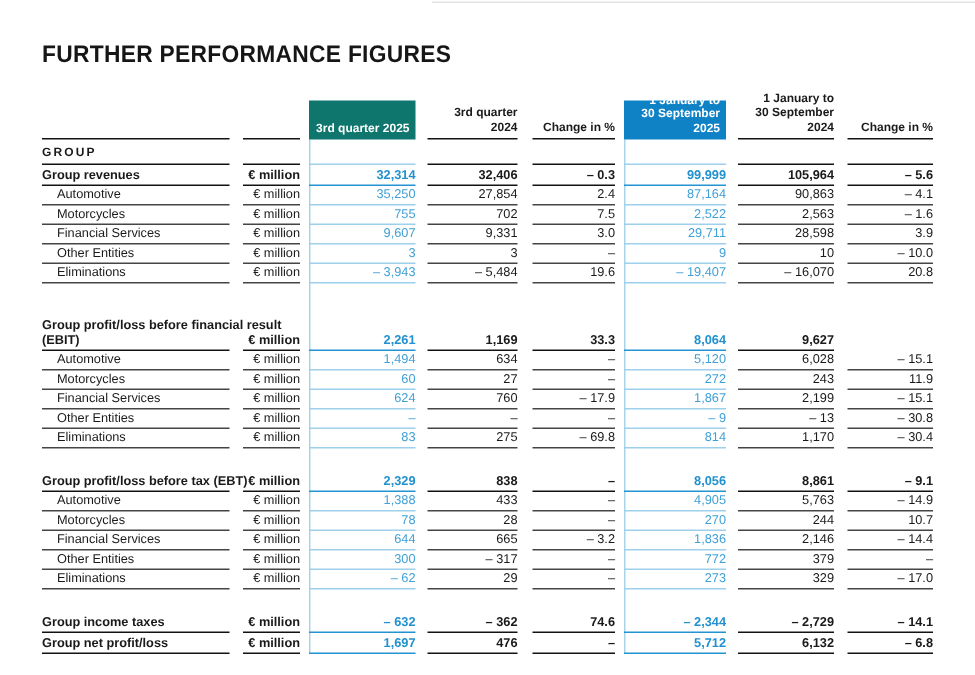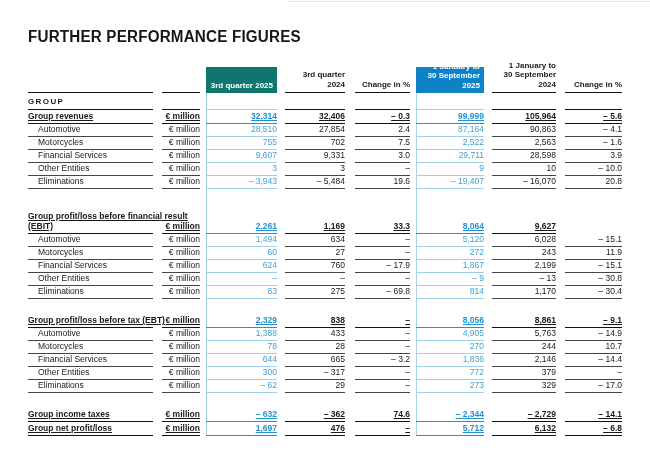--- a/index.html
+++ b/index.html
@@ -34,7 +34,7 @@
   .num .txt{text-align:right;}
   .unit .txt{text-align:right;}
   .indent .txt{padding-left:10px;}
-  .bold .txt{font-weight:bold;text-decoration:underline;}
+  .bold .txt{font-weight:bold;}
   
   .hrow{height:26px;}
   .hcell{border-bottom:1.5px solid #121212;}

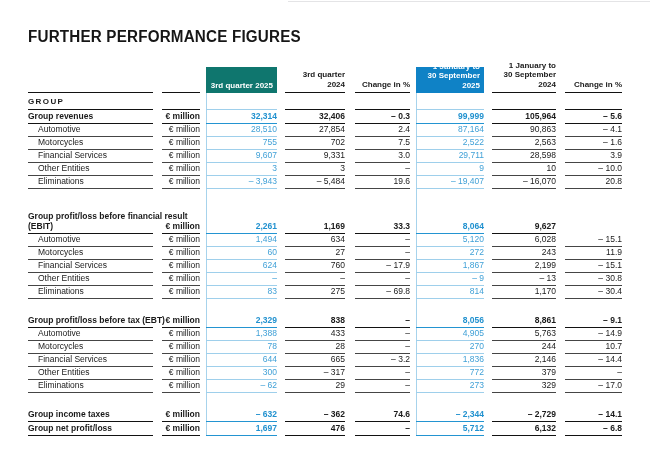--- a/index.html
+++ b/index.html
@@ -129,7 +129,7 @@
         <div class="txt">€ million</div>
       </div>
       <div class="cell num c1 bb-blue">
-        <div class="txt t-blue">28,510</div>
+        <div class="txt t-blue">35,250</div>
       </div>
       <div class="cell num c2 bb-dark">
         <div class="txt">27,854</div>

